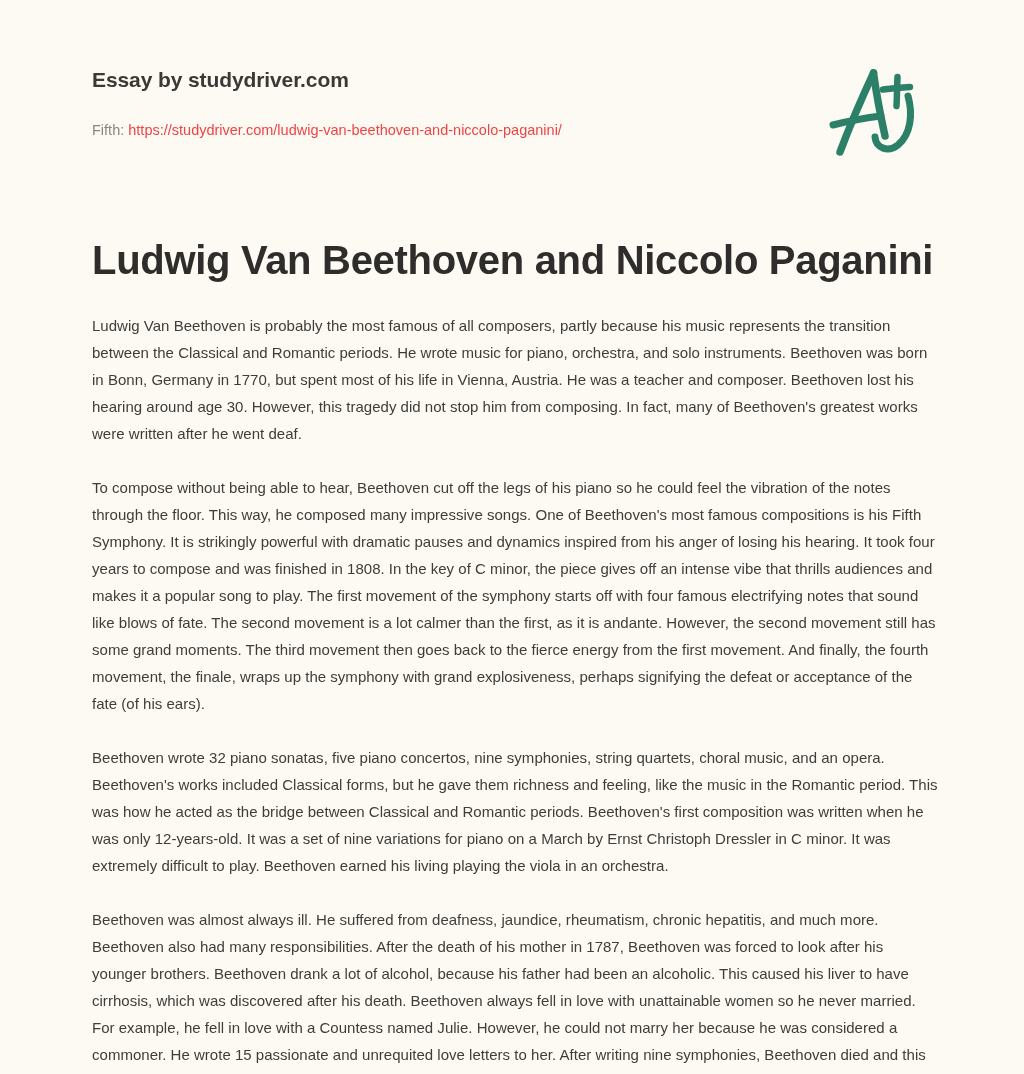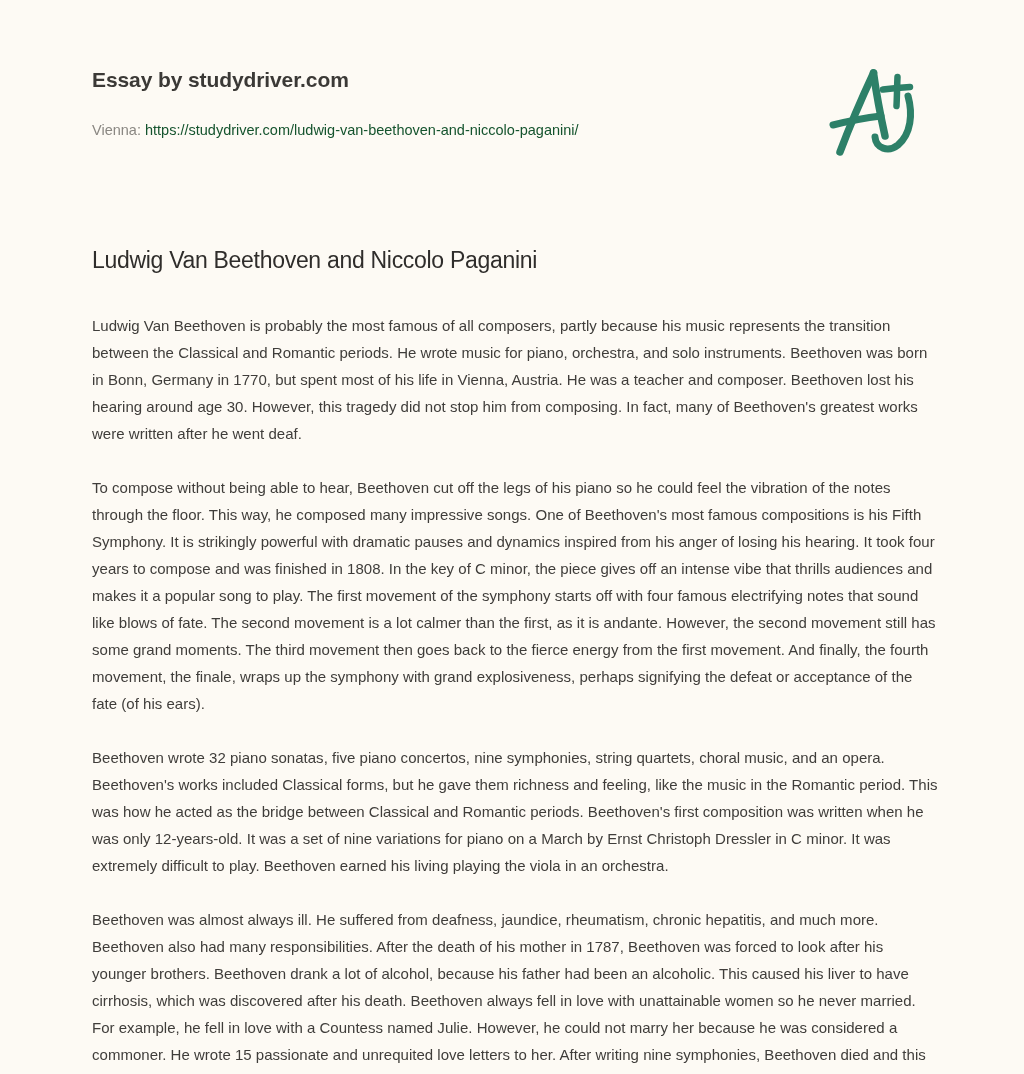--- a/index.html
+++ b/index.html
@@ -115,7 +115,7 @@
     <div class="essay-by">Essay by studydriver.com</div>
 
     <div class="source-line">
-      <span class="source-label">Vienna:</span>
+      <span class="source-label">Fifth:</span>
       <a class="source-url" href="#">https://studydriver.com/ludwig-van-beethoven-and-niccolo-paganini/</a>
     </div>
 

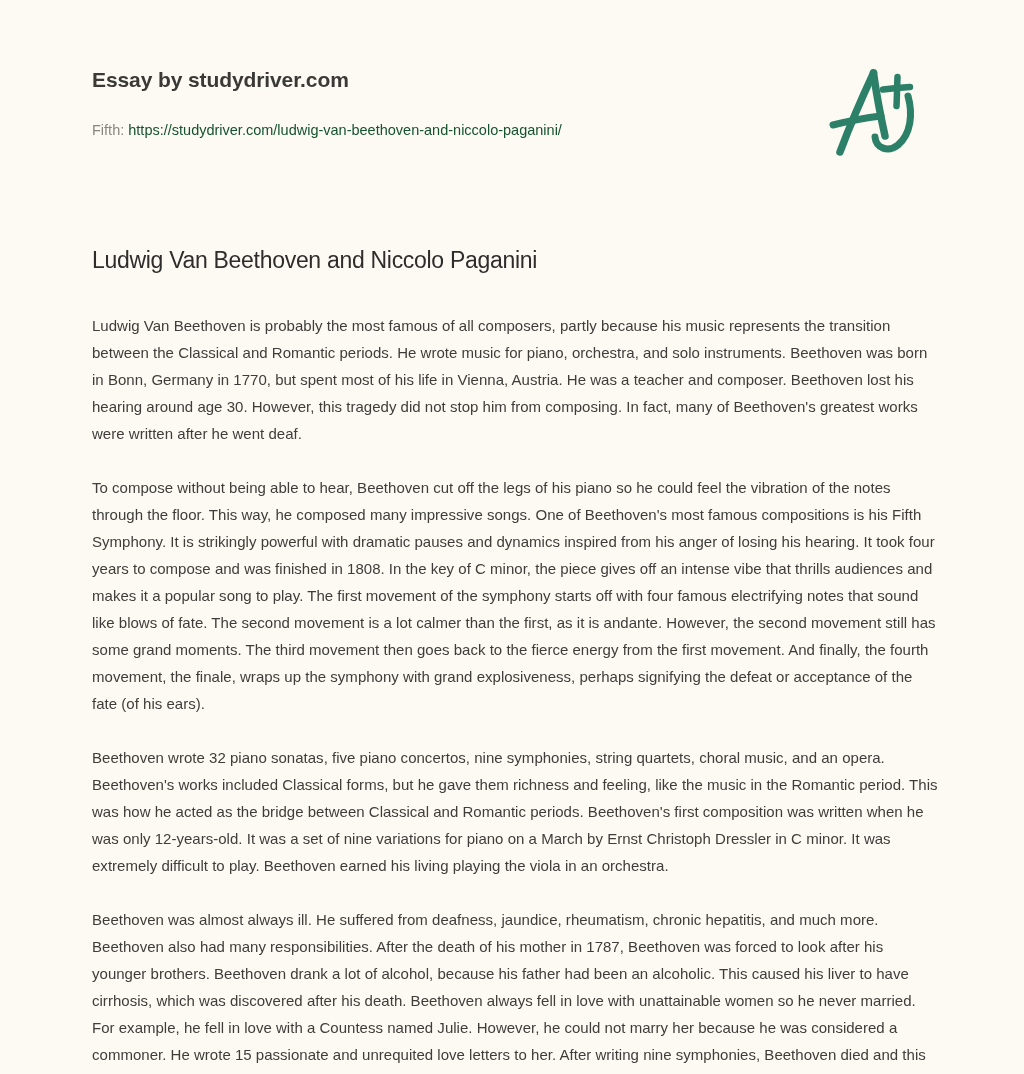--- a/index.html
+++ b/index.html
@@ -58,7 +58,7 @@
     color: #8a8782;
   }
   .source-url {
-    color: #14532d;
+    color: #ef4444;
     text-decoration: none;
   }
 

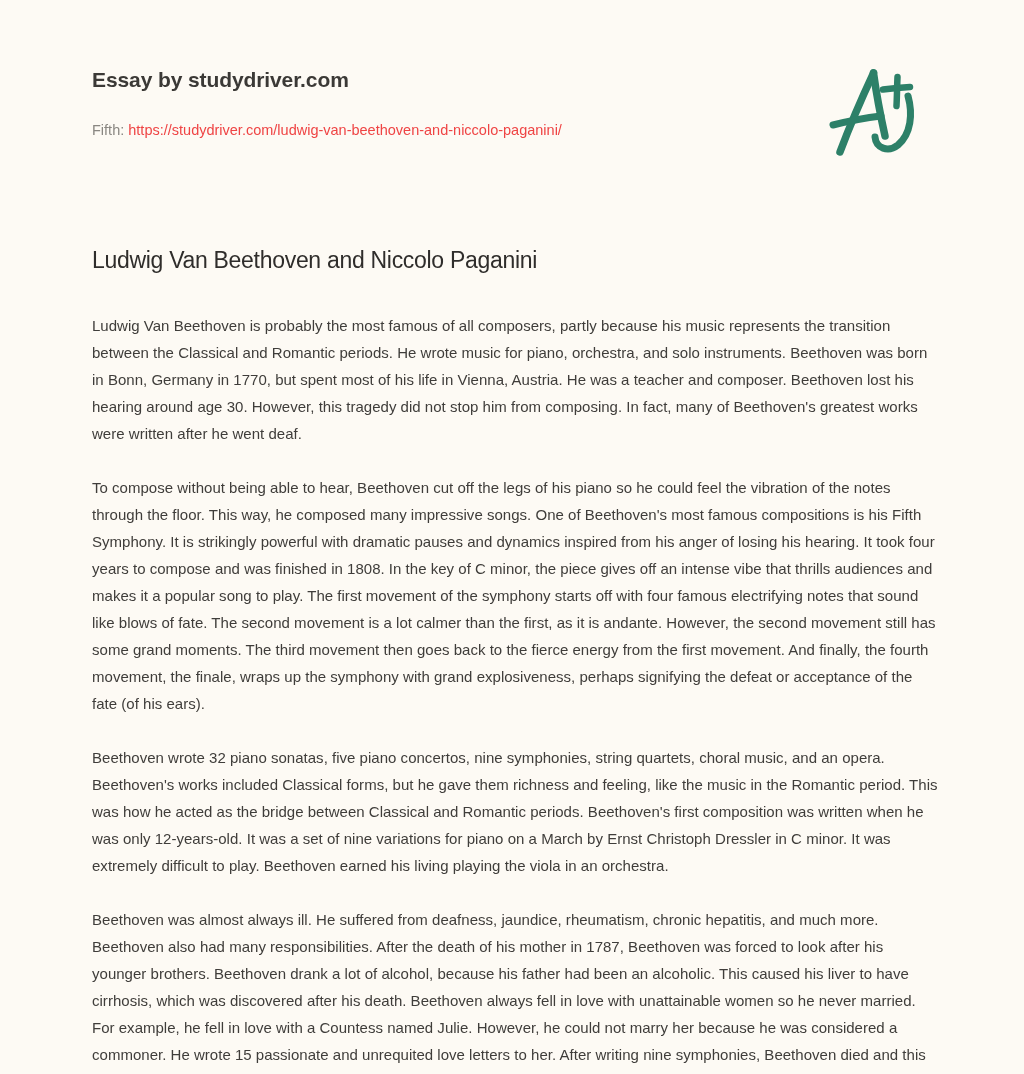--- a/index.html
+++ b/index.html
@@ -85,8 +85,8 @@
   }
 
   .article-title {
-    font-size: 23px;
-    font-weight: 400;
+    font-size: 40px;
+    font-weight: 700;
     line-height: 40px;
     letter-spacing: -0.3px;
     color: #2f2d2b;

